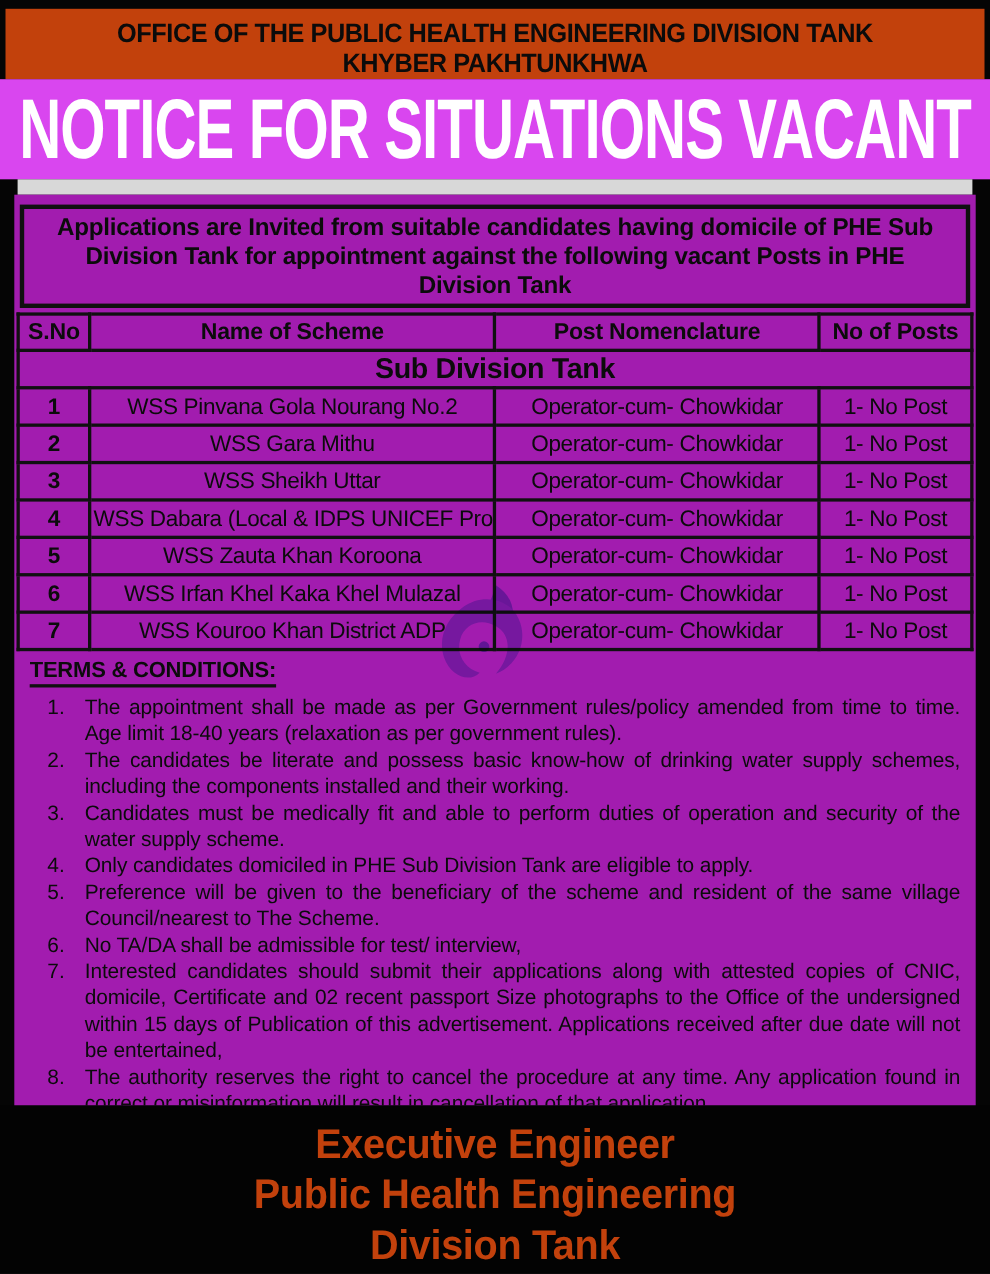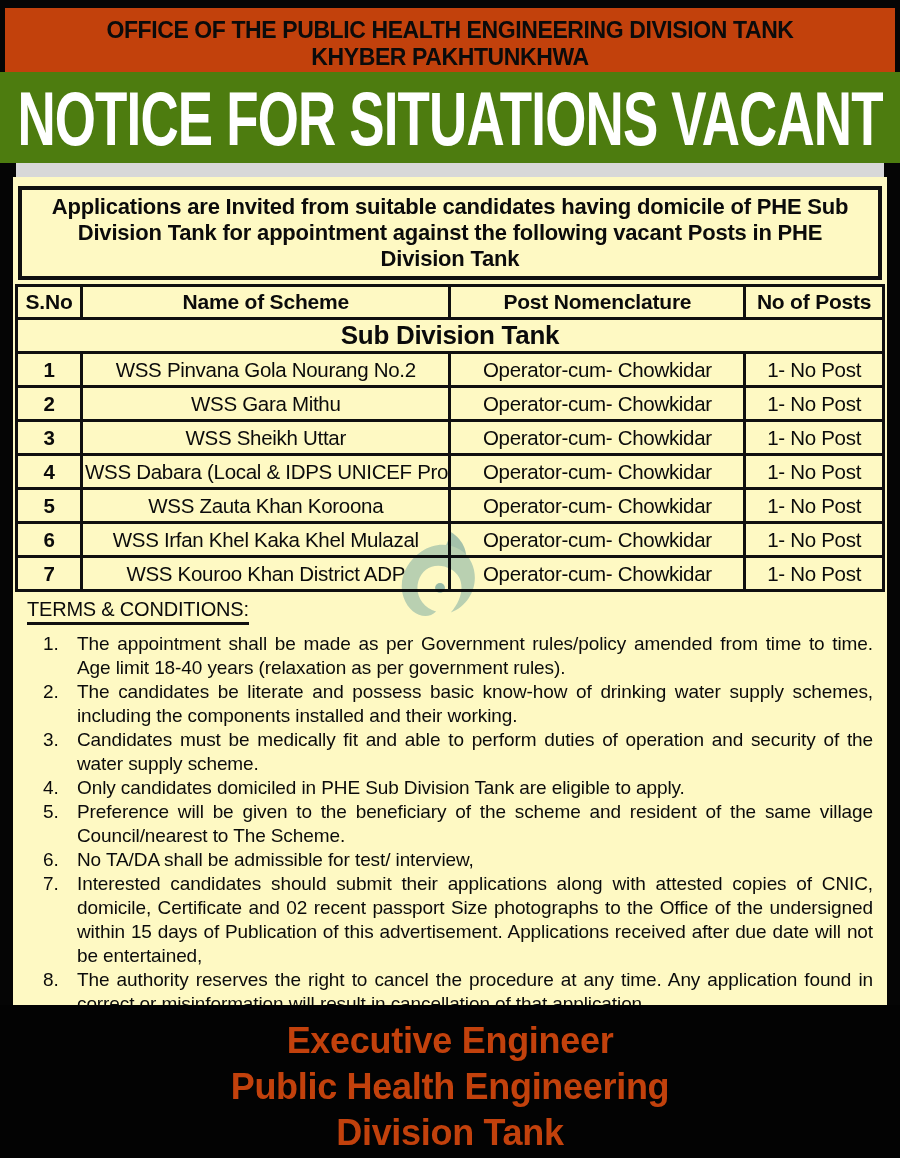--- a/index.html
+++ b/index.html
@@ -29,7 +29,7 @@
 
   
   .banner{
-    position:absolute;top:72px;left:0;right:0;height:91px;background:#4d7c0f;
+    position:absolute;top:72px;left:0;right:0;height:91px;background:#d946ef;
     display:flex;align-items:center;justify-content:center;overflow:hidden;
   }
   .banner-text{

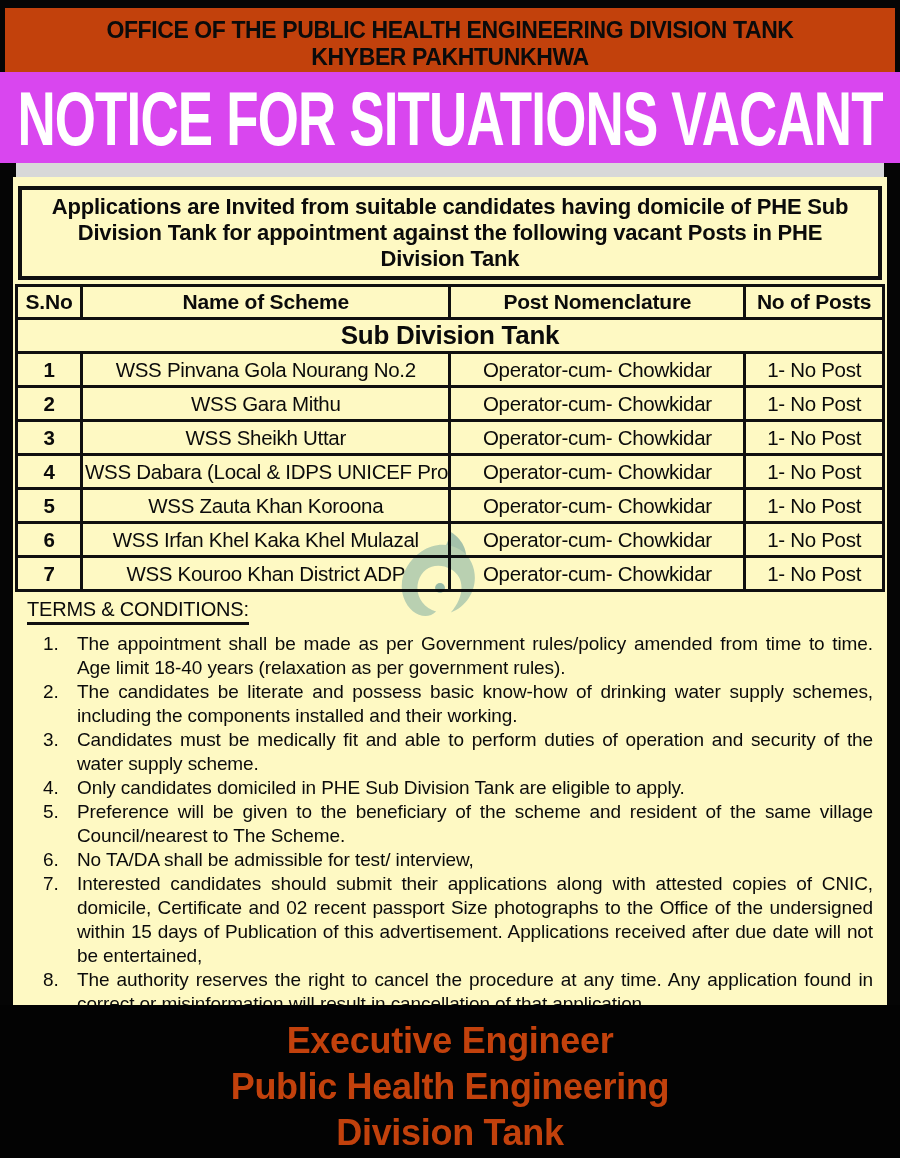--- a/index.html
+++ b/index.html
@@ -45,7 +45,7 @@
   
   .content{
     position:absolute;top:177px;left:13px;right:13px;height:828px;
-    background:#fef9c3;overflow:hidden;
+    background:#a21caf;overflow:hidden;
   }
 
   .intro-box{

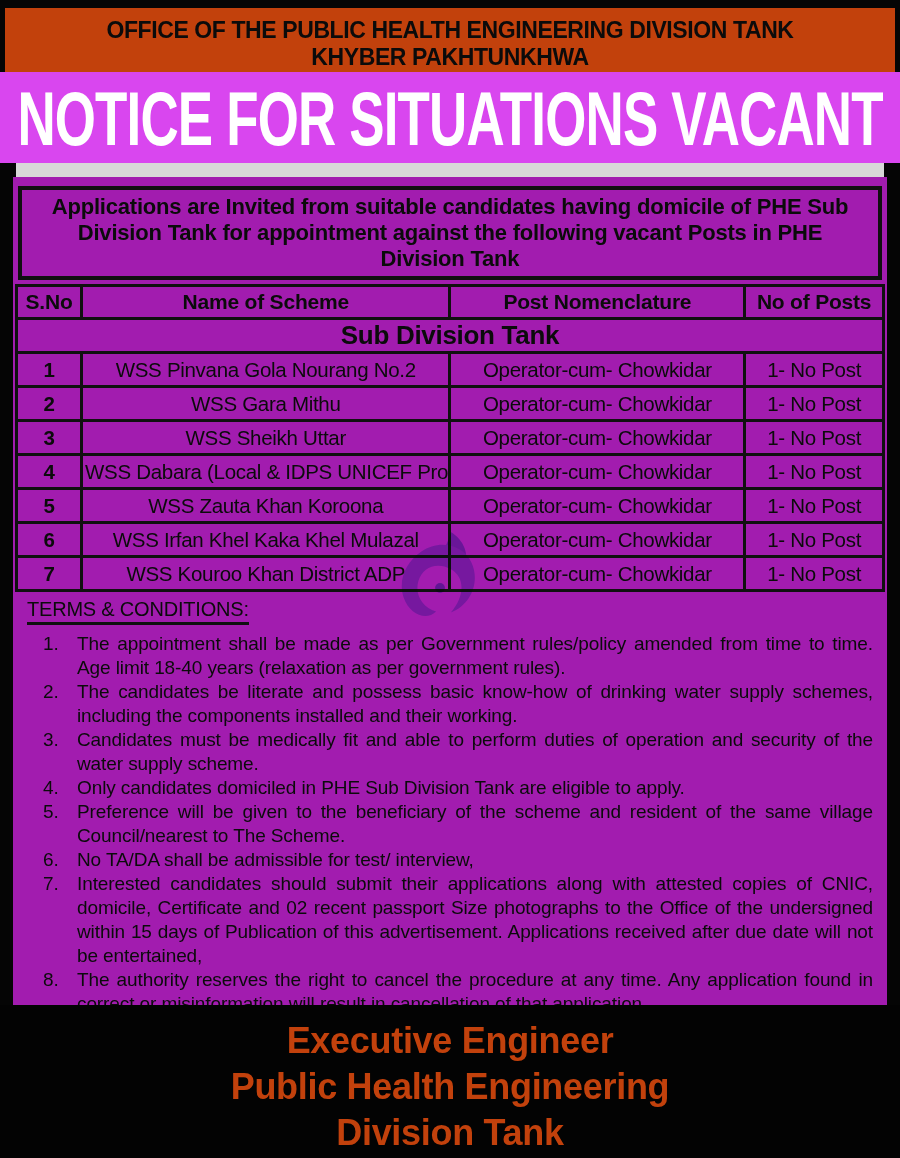--- a/index.html
+++ b/index.html
@@ -69,7 +69,7 @@
 
   .terms{padding:5px 10px 0 12px;}
   .terms-heading{
-    display:inline-block;font-weight:normal;font-size:20px;
+    display:inline-block;font-weight:bold;font-size:20px;
     border-bottom:3px solid #101010;padding-bottom:1px;margin:1px 16px 7px 2px;
     letter-spacing:-0.2px;
   }

